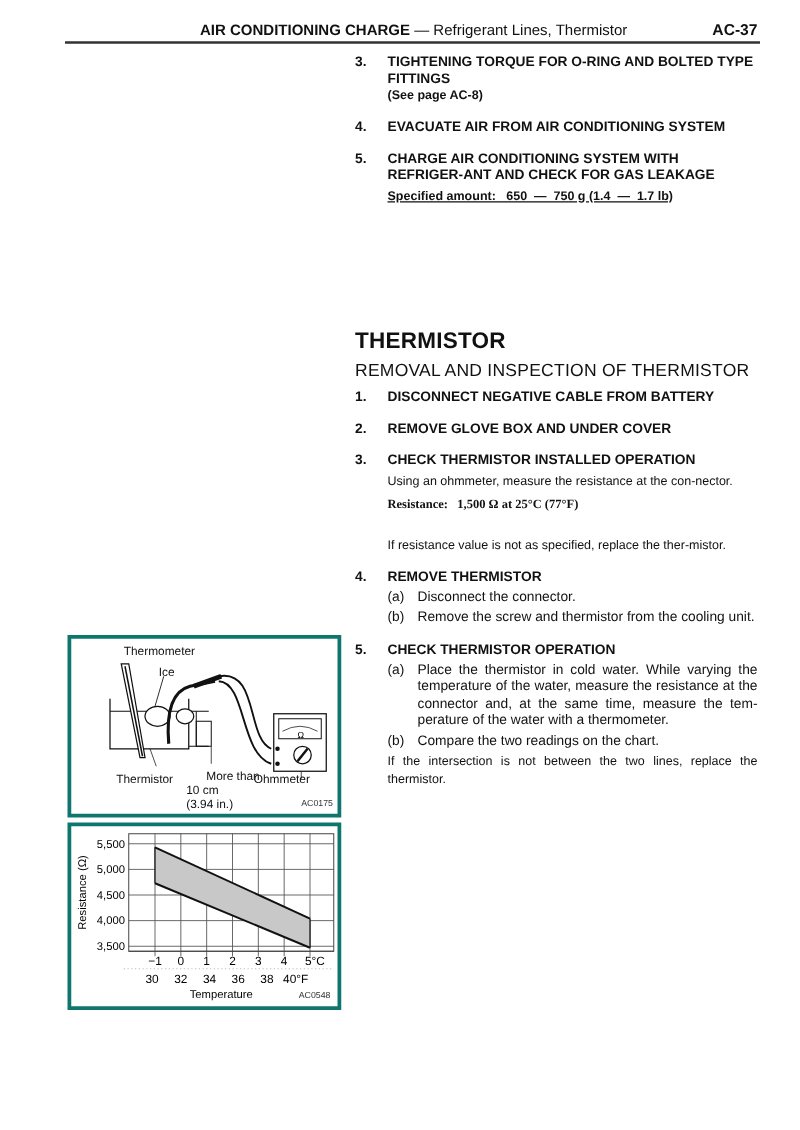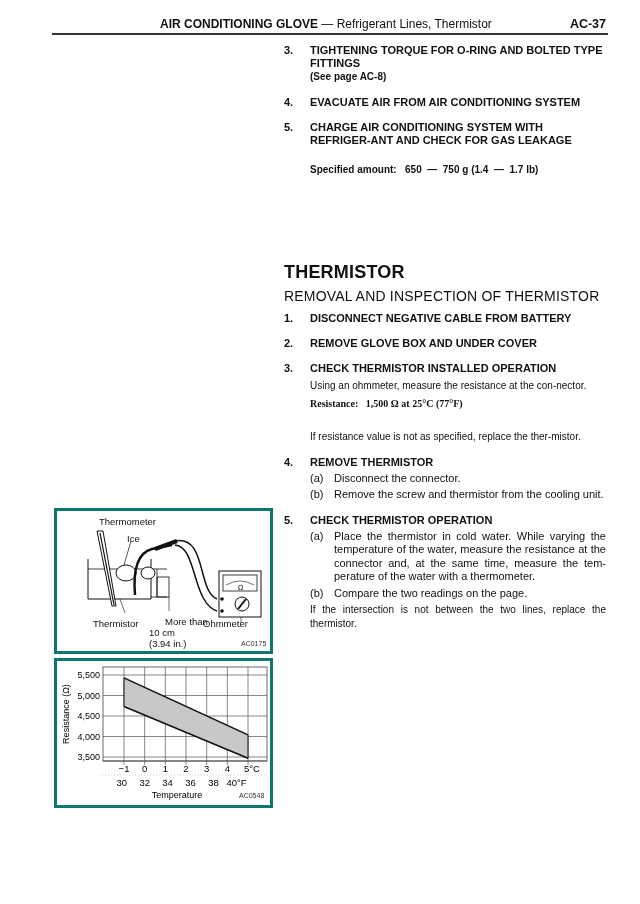--- a/index.html
+++ b/index.html
@@ -33,7 +33,7 @@
 <body>
 
 <div class="abs hdr">
-  <div class="hdr-title"><b>AIR CONDITIONING GLOVE</b><span> — Refrigerant Lines, Thermistor</span></div>
+  <div class="hdr-title"><b>AIR CONDITIONING CHARGE</b><span> — Refrigerant Lines, Thermistor</span></div>
   <div class="hdr-page">AC-37</div>
 </div>
 <div class="abs hdr-rule"></div>

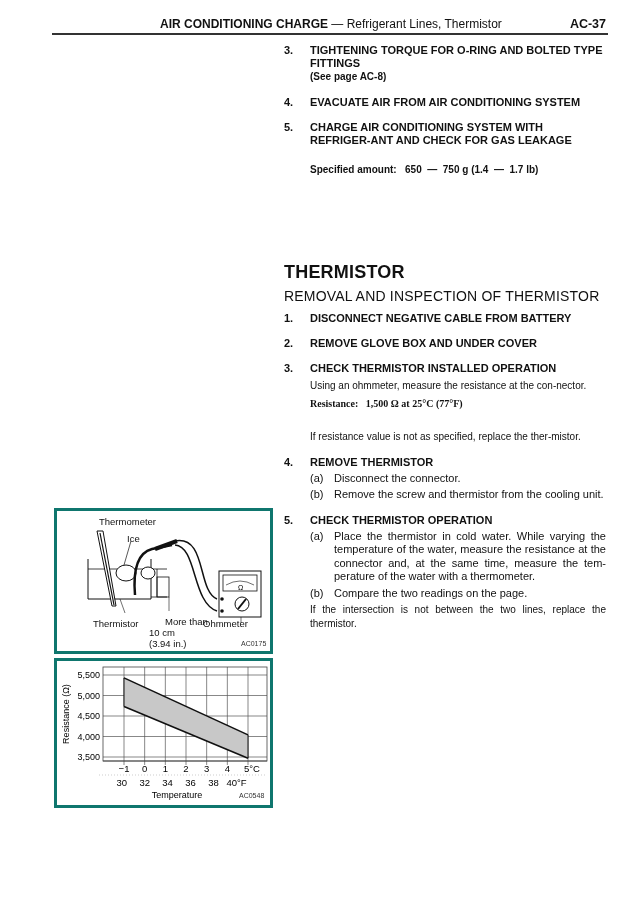--- a/index.html
+++ b/index.html
@@ -52,7 +52,7 @@
     <span class="num">5.</span>
     <div>CHARGE AIR CONDITIONING SYSTEM WITH REFRIGER-ANT AND CHECK FOR GAS LEAKAGE</div>
   </div>
-  <div class="para bold" style="margin-top:16px; white-space:pre;">Specified amount:   650  —  750 g (1.4  —  1.7 lb)</div>
+  <div class="para bold" style="margin-top:4px; white-space:pre;text-decoration:underline;">Specified amount:   650  —  750 g (1.4  —  1.7 lb)</div>
 </div>
 
 <div class="abs h1">THERMISTOR</div>

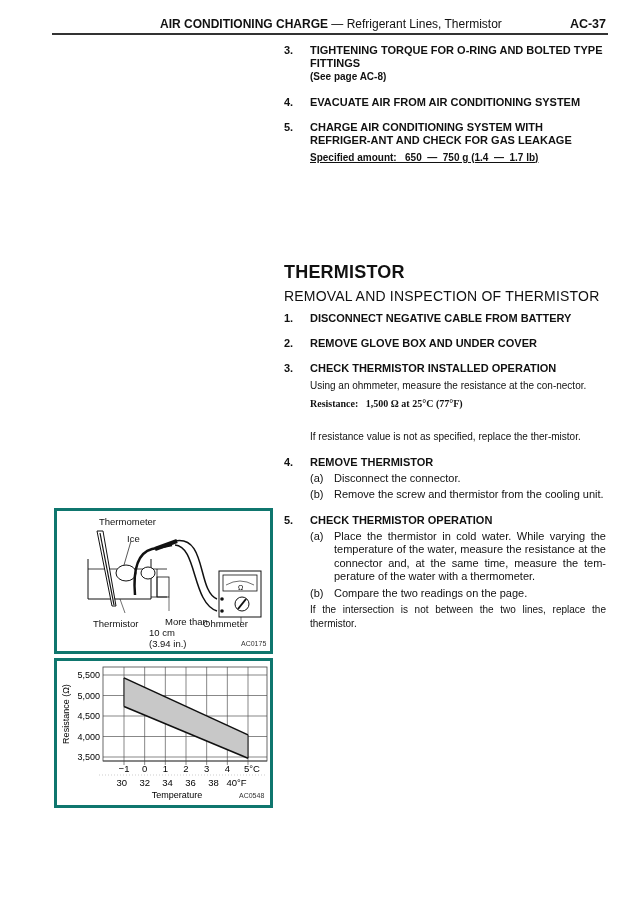--- a/index.html
+++ b/index.html
@@ -98,7 +98,7 @@
   </div>
   <div class="sub" style="margin-top:3px;">
     <span class="lt">(b)</span>
-    <span>Compare the two readings on the page.</span>
+    <span>Compare the two readings on the chart.</span>
   </div>
   <div class="para" style="margin-top:3px;">If the intersection is not between the two lines, replace the thermistor.</div>
 </div>

